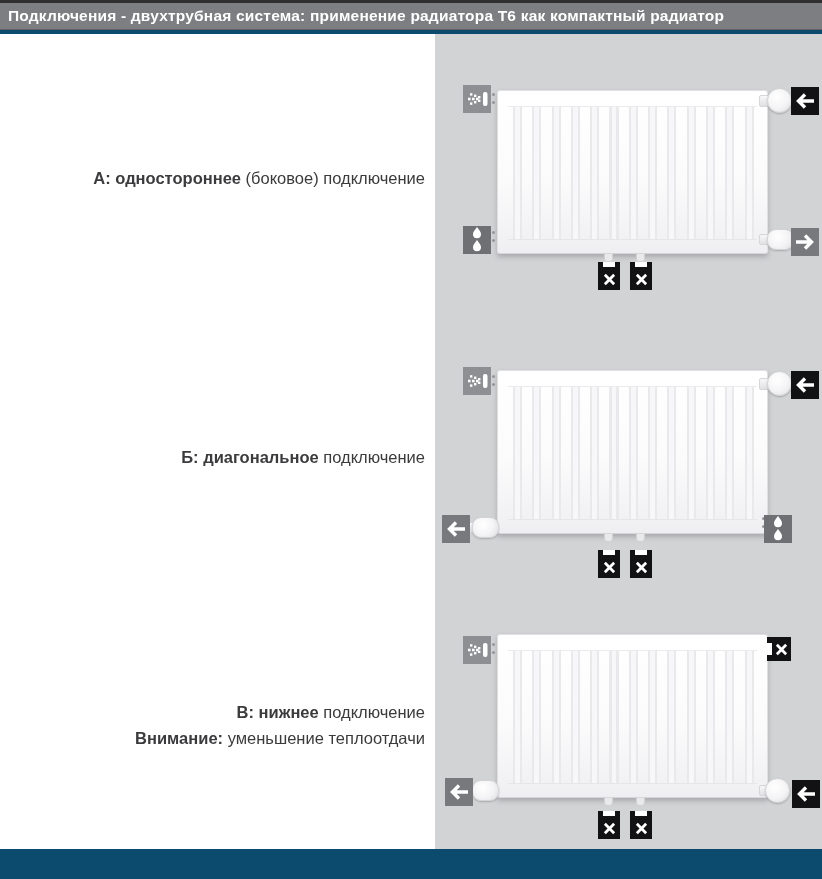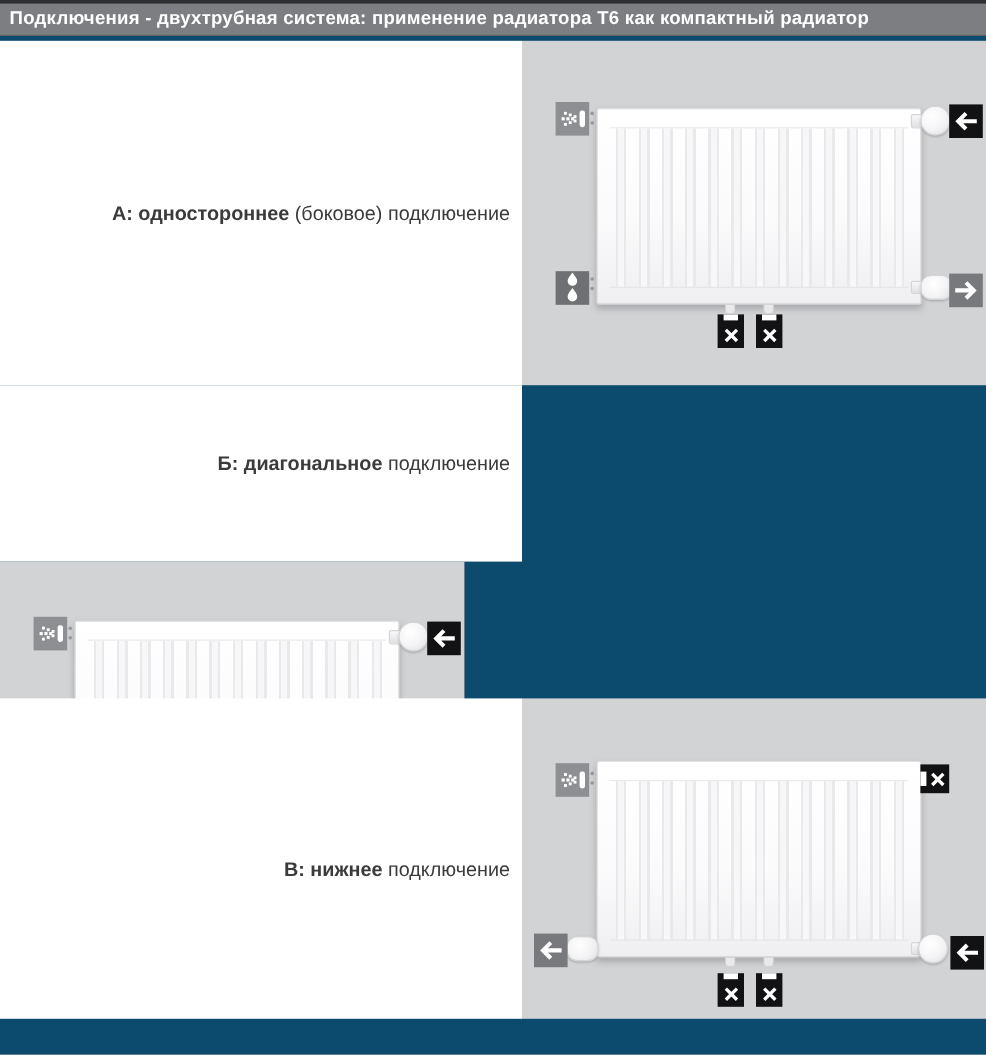--- a/index.html
+++ b/index.html
@@ -17,7 +17,7 @@
   
   .row { position:absolute; left:0; width:822px; display:flex; }
   .row-a { top:34px;  height:287px; }
-  .row-b { top:321px; height:286px;flex-direction:column; }
+  .row-b { top:321px; height:286px; }
   .row-c { top:582px; height:267px; }
 
   .label-cell {

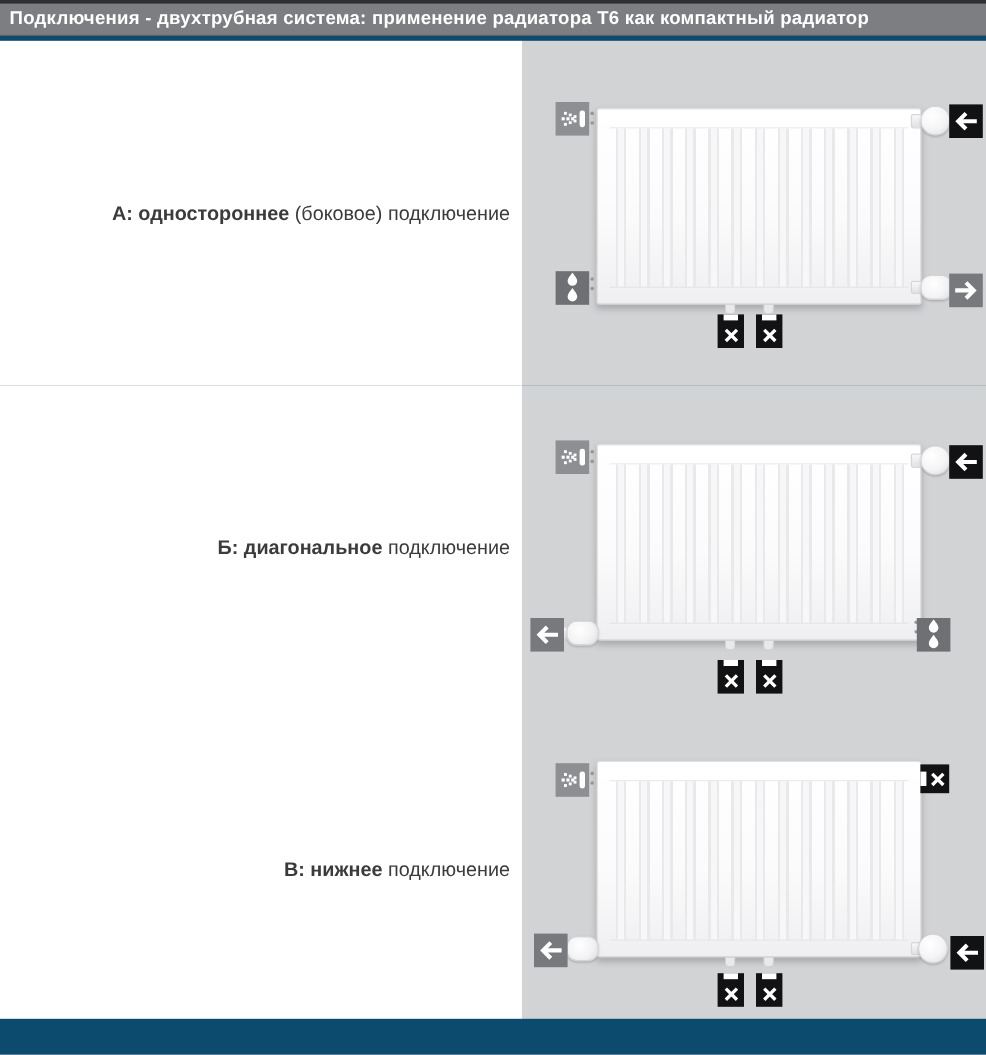--- a/index.html
+++ b/index.html
@@ -237,6 +237,7 @@
   <div class="row row-c">
     <div class="label-cell nudge-down">
       <div><span class="b">В: нижнее</span><span> подключение</span></div>
+      <div><span class="b">Внимание:</span><span> уменьшение теплоотдачи</span></div>
     </div>
     <div class="panel">
       <div class="radiator" style="top:52px">

